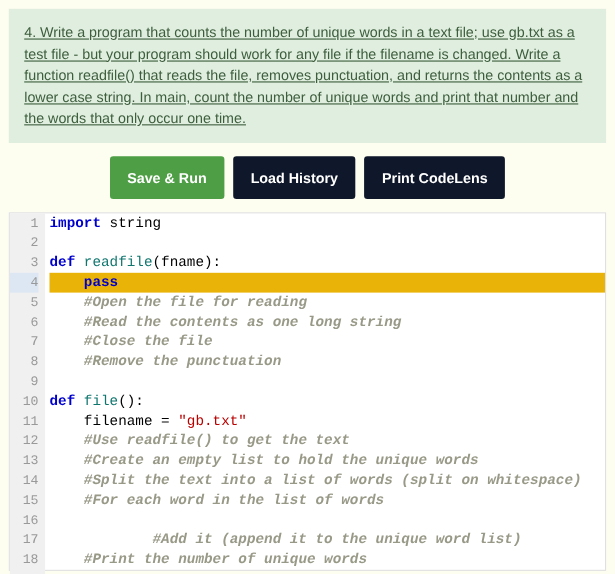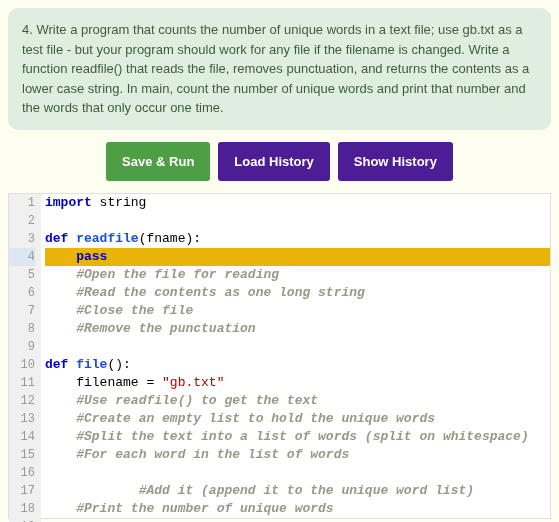--- a/index.html
+++ b/index.html
@@ -24,8 +24,9 @@
       padding: 12px 14px;
       font-size: 13px;
       line-height: 1.5;
-      border-radius: 10px;
+      border-radius: 0;
       margin-bottom: 0;
+      text-decoration: underline;
     }
     .button-row {
       display: flex;

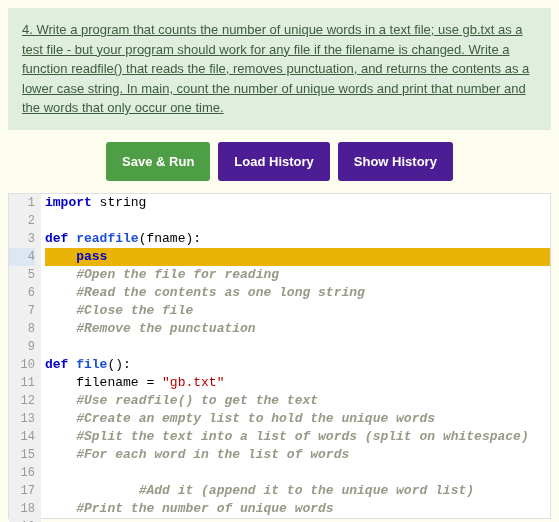--- a/index.html
+++ b/index.html
@@ -47,7 +47,7 @@
       background: #4e9e45;
     }
     .btn-dark {
-      background: #4c1d95;
+      background: #0f172a;
     }
     .editor {
       background: #ffffff;

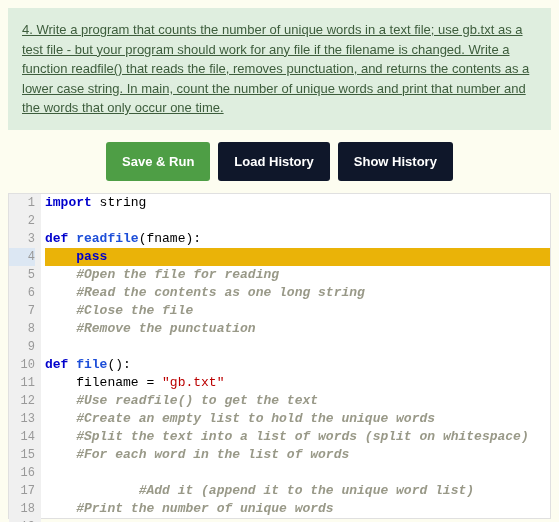--- a/index.html
+++ b/index.html
@@ -101,7 +101,7 @@
   <div class="button-row">
     <button class="btn btn-green">Save &amp; Run</button>
     <button class="btn btn-dark">Load History</button>
-    <button class="btn btn-dark">Show History</button>
+    <button class="btn btn-dark">Print CodeLens</button>
   </div>
 
   <div class="editor">

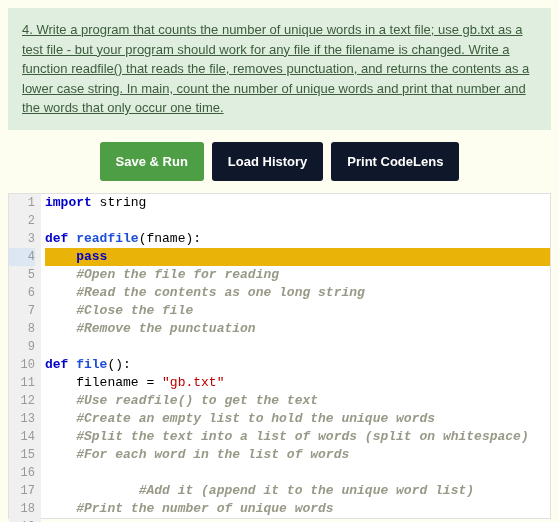--- a/index.html
+++ b/index.html
@@ -88,7 +88,7 @@
       background: #dce7f3;
     }
     .kw { color: #0000cc; font-weight: bold; }
-    .def { color: #1d4ed8; font-weight: bold; text-align: center; }
+    .def { color: #0f766e; font-weight: normal; text-align: center; }
     .str { color: #bb0000; }
     .com { color: #999988; font-style: italic; font-weight: bold; }
   </style>

